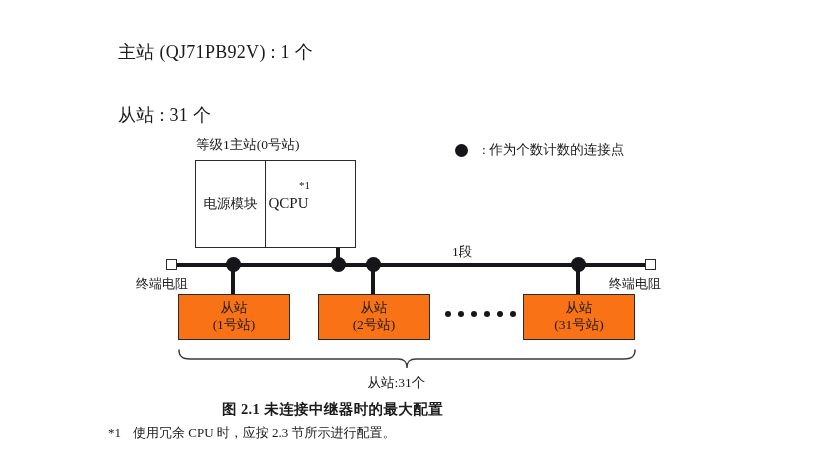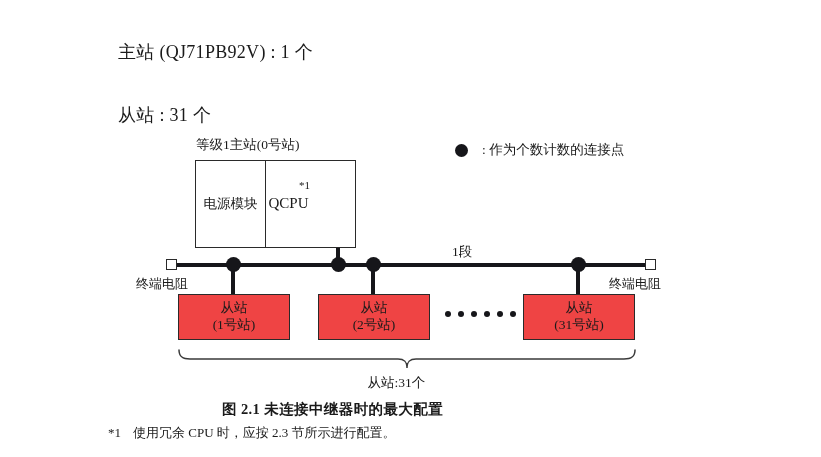--- a/index.html
+++ b/index.html
@@ -159,7 +159,7 @@
     height: 46px;
     border: 1.6px solid #2a2a2a;
     box-sizing: border-box;
-    background: #ef4444;
+    background: #f97316;
     display: flex;
     flex-direction: column;
     align-items: center;

